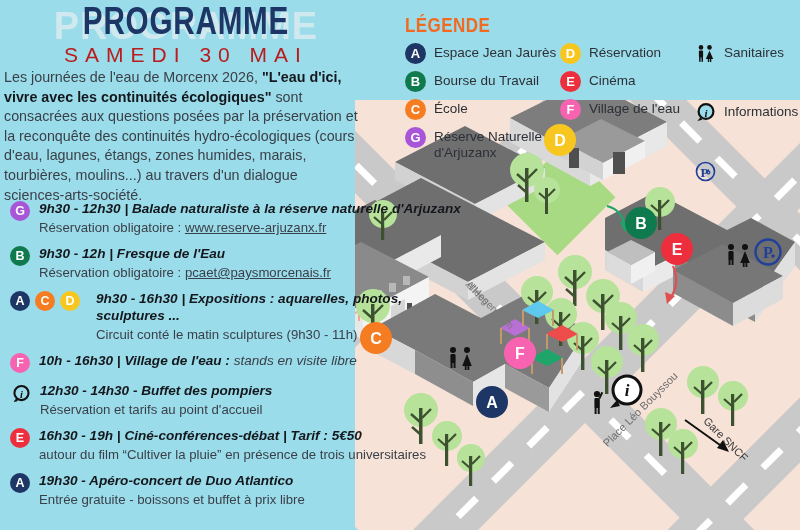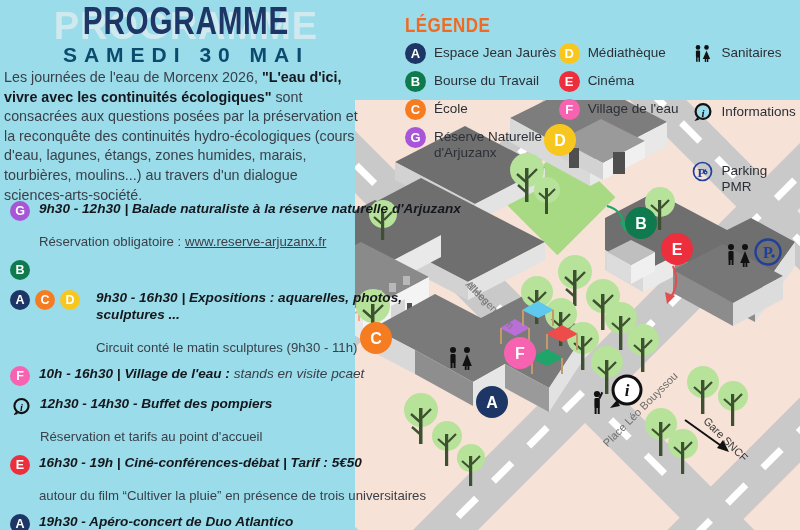--- a/index.html
+++ b/index.html
@@ -30,7 +30,7 @@
     color:#cfe9ef;z-index:-1;line-height:38px;
   }
   .date-title{
-    font-weight:bold;font-size:21px;letter-spacing:7px;color:#0c4a6e;
+    font-weight:normal;font-size:21px;letter-spacing:7px;color:#b91c1c;
     margin:4px 0 0 0;line-height:22px;
   }
 

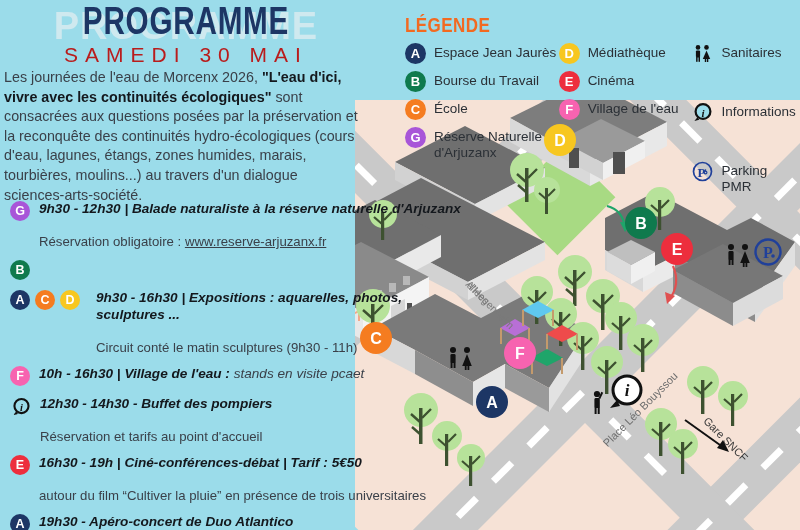--- a/index.html
+++ b/index.html
@@ -480,7 +480,7 @@
       <div class="legend-col c2">
         <div class="legend-row">
           <span class="pin" style="background: rgb(247, 199, 32);">D</span>
-          <span class="legend-label">Médiathèque</span>
+          <span class="legend-label">Réservation</span>
         </div>
         <div class="legend-row">
           <span class="pin" style="background: rgb(237, 46, 61);">E</span>

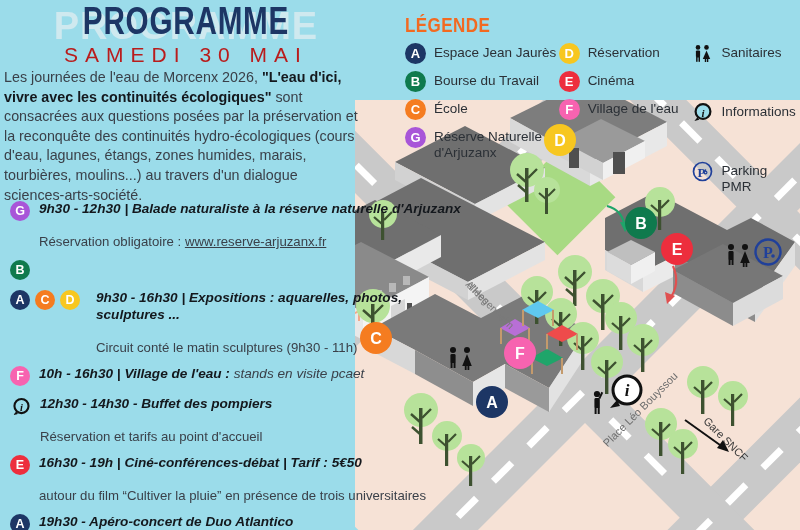--- a/index.html
+++ b/index.html
@@ -529,7 +529,6 @@
               <path d="M13.5,8.3 l0,2" stroke="#20409a" stroke-width="1.2"></path>
             </svg>
           </span>
-          <span class="legend-label">Parking PMR</span>
         </div>
       </div>
 

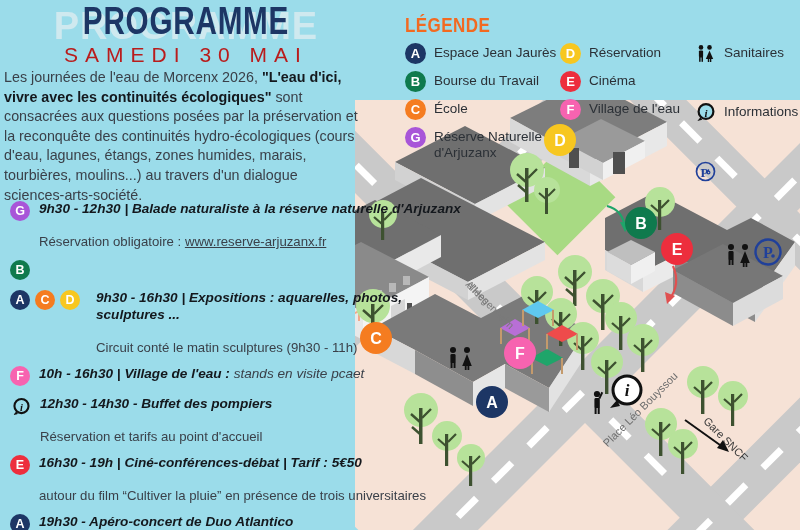--- a/index.html
+++ b/index.html
@@ -72,7 +72,7 @@
   .prog-body{margin-left:9px;}
   .prog-head{font-size:13.6px;font-weight:bold;color:#14181d;line-height:17px;font-style:italic;}
   .prog-head .light{font-weight:normal;color:#3a4049;}
-  .prog-sub{font-size:13.2px;color:#3a4049;line-height:17px;margin-top:16px;}
+  .prog-sub{font-size:13.2px;color:#3a4049;line-height:17px;margin-top:2px;}
   .prog-sub u{text-decoration:underline;}
   .expo-indent{margin-left:16px;}
 </style>

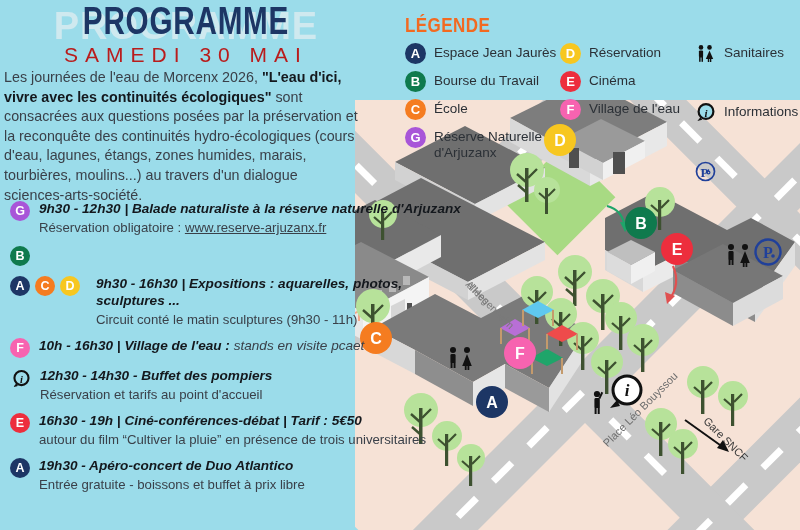--- a/index.html
+++ b/index.html
@@ -553,6 +553,12 @@
       <div class="prog-pins">
         <span class="pin" style="background: rgb(15, 122, 77);">B</span>
       </div>
+      <div class="prog-body">
+        <div class="prog-head">9h30 - 12h | Fresque de l'Eau</div>
+        <div class="prog-sub">
+          <span>Réservation obligatoire : </span><u>pcaet@paysmorcenais.fr</u>
+        </div>
+      </div>
     </div>
 
     <div class="prog-item">

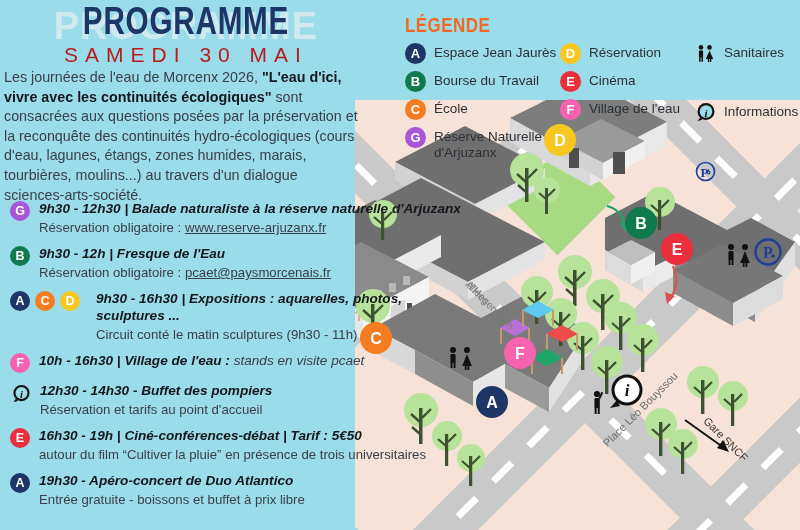--- a/index.html
+++ b/index.html
@@ -579,7 +579,7 @@
       </div>
       <div class="prog-body">
         <div class="prog-head">
-          <span>10h - 16h30 | Village de l'eau : </span><span class="light">stands en visite pcaet</span>
+          <span>10h - 16h30 | Village de l'eau : </span><span class="light">stands en visite libre</span>
         </div>
       </div>
     </div>

